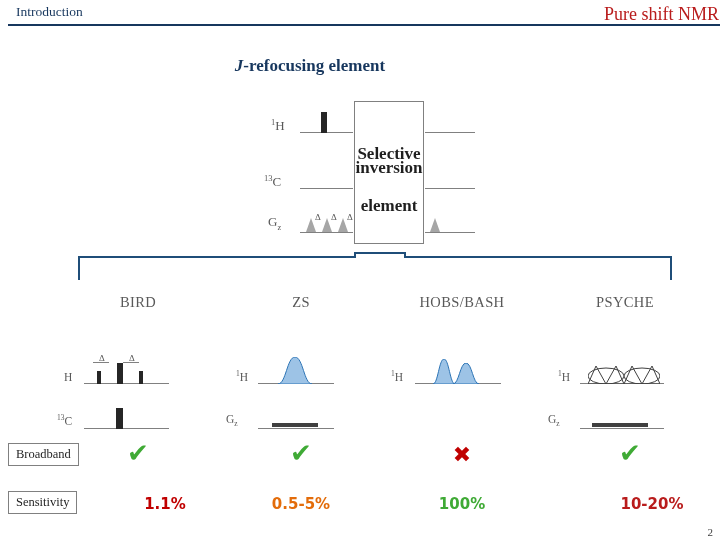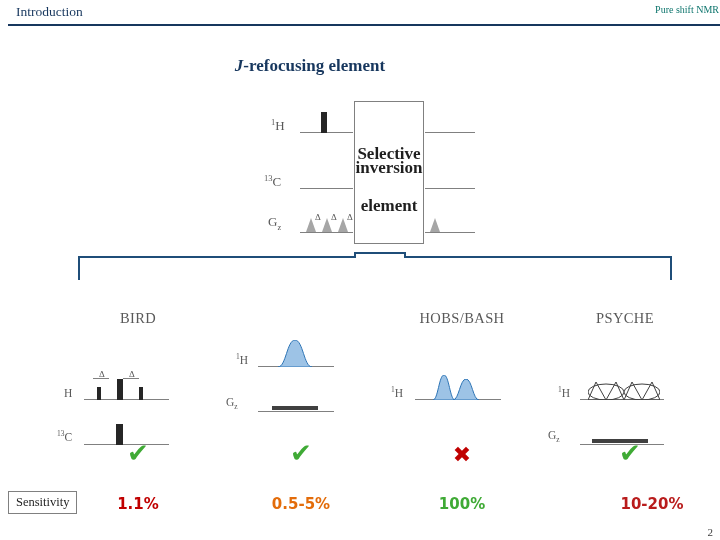--- a/index.html
+++ b/index.html
@@ -40,8 +40,8 @@
     position: absolute;
     right: 9px;
     top: 4px;
-    font-size: 10px;
-    color: #0f766e;
+    font-size: 18px;
+    color: #b91c1c;
     font-family: "Liberation Serif", serif;
   }
   .header-rule {

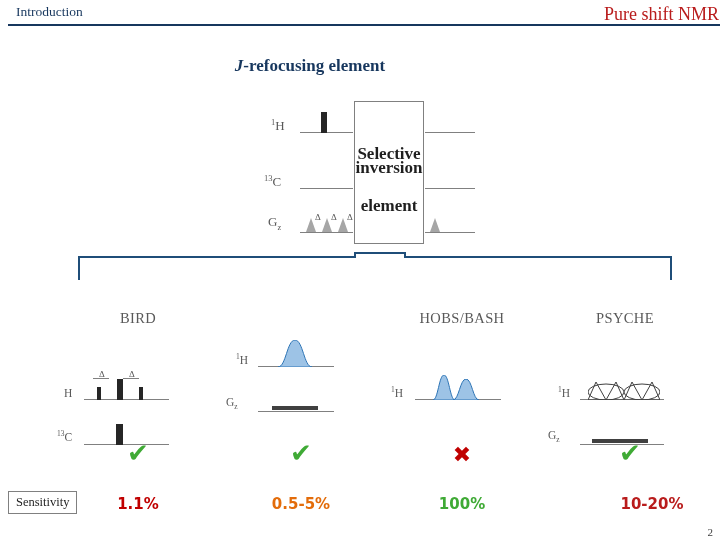--- a/index.html
+++ b/index.html
@@ -160,7 +160,6 @@
     color: #595959;
     font-family: "Liberation Serif", serif;
     letter-spacing: 0.4px;
-    margin-top: 16px;
   }
   .m-diagram {
     position: relative;

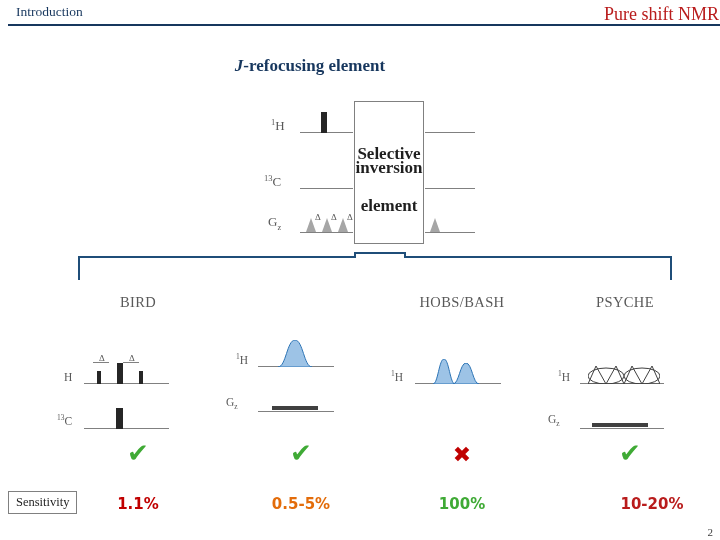--- a/index.html
+++ b/index.html
@@ -299,6 +299,7 @@
   </div>
 
   <div class="method" style="left:216px;">
+    <div class="method-name">ZS</div>
     <div class="m-diagram">
       <div class="small-label" style="left:20px; top:48px;">
         <sup>1</sup><span>H</span>

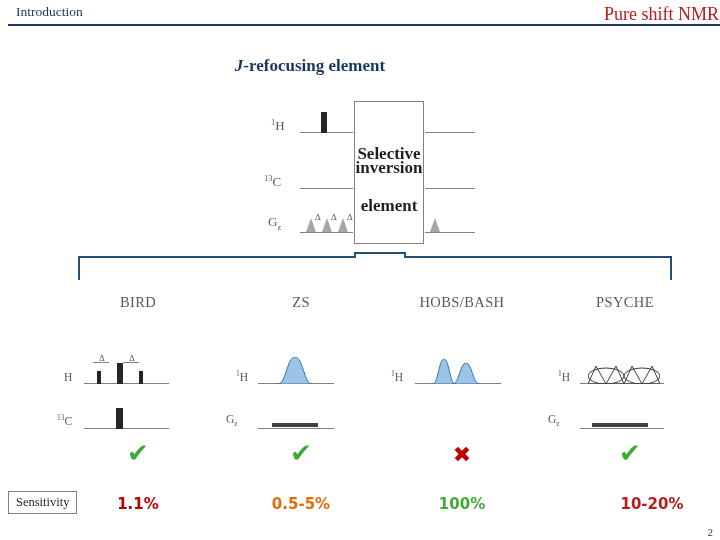--- a/index.html
+++ b/index.html
@@ -357,6 +357,7 @@
     </div>
   </div>
 
+  <div class="row-label" style="top:443px;">Broadband</div>
   <div class="mark tick" style="left:108px; top:440px;">✔</div>
   <div class="mark tick" style="left:271px; top:440px;">✔</div>
   <div class="mark cross" style="left:432px; top:442px; font-size:22px;">✖</div>

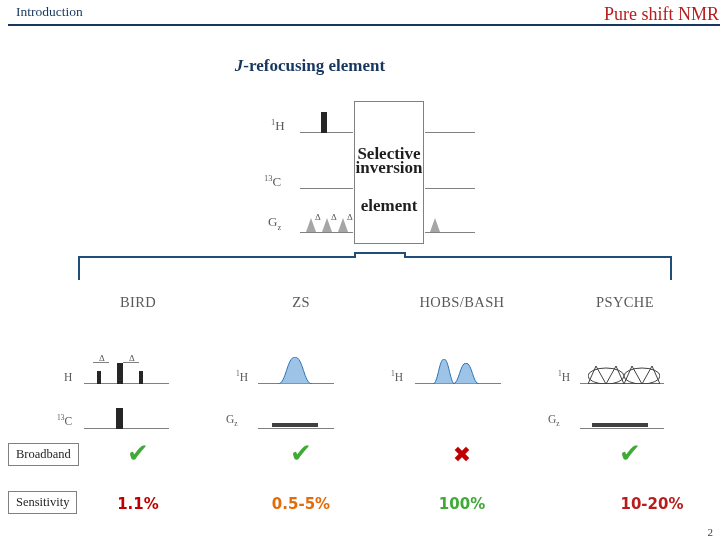--- a/index.html
+++ b/index.html
@@ -364,7 +364,7 @@
   <div class="mark tick" style="left:600px; top:440px;">✔</div>
 
   <div class="row-label" style="top:491px;">Sensitivity</div>
-  <div class="sens-val" style="left:78px; top:495px; color:#c00000;">1.1%</div>
+  <div class="sens-val" style="left:78px; top:495px; color:#c00000;padding-left:27px;">1.1%</div>
   <div class="sens-val" style="left:241px; top:495px; color:#e36c0a;">0.5-5%</div>
   <div class="sens-val" style="left:402px; top:495px; color:#3faa35;">100%</div>
   <div class="sens-val" style="left:592px; top:495px; color:#b91c1c;">10-20%</div>

